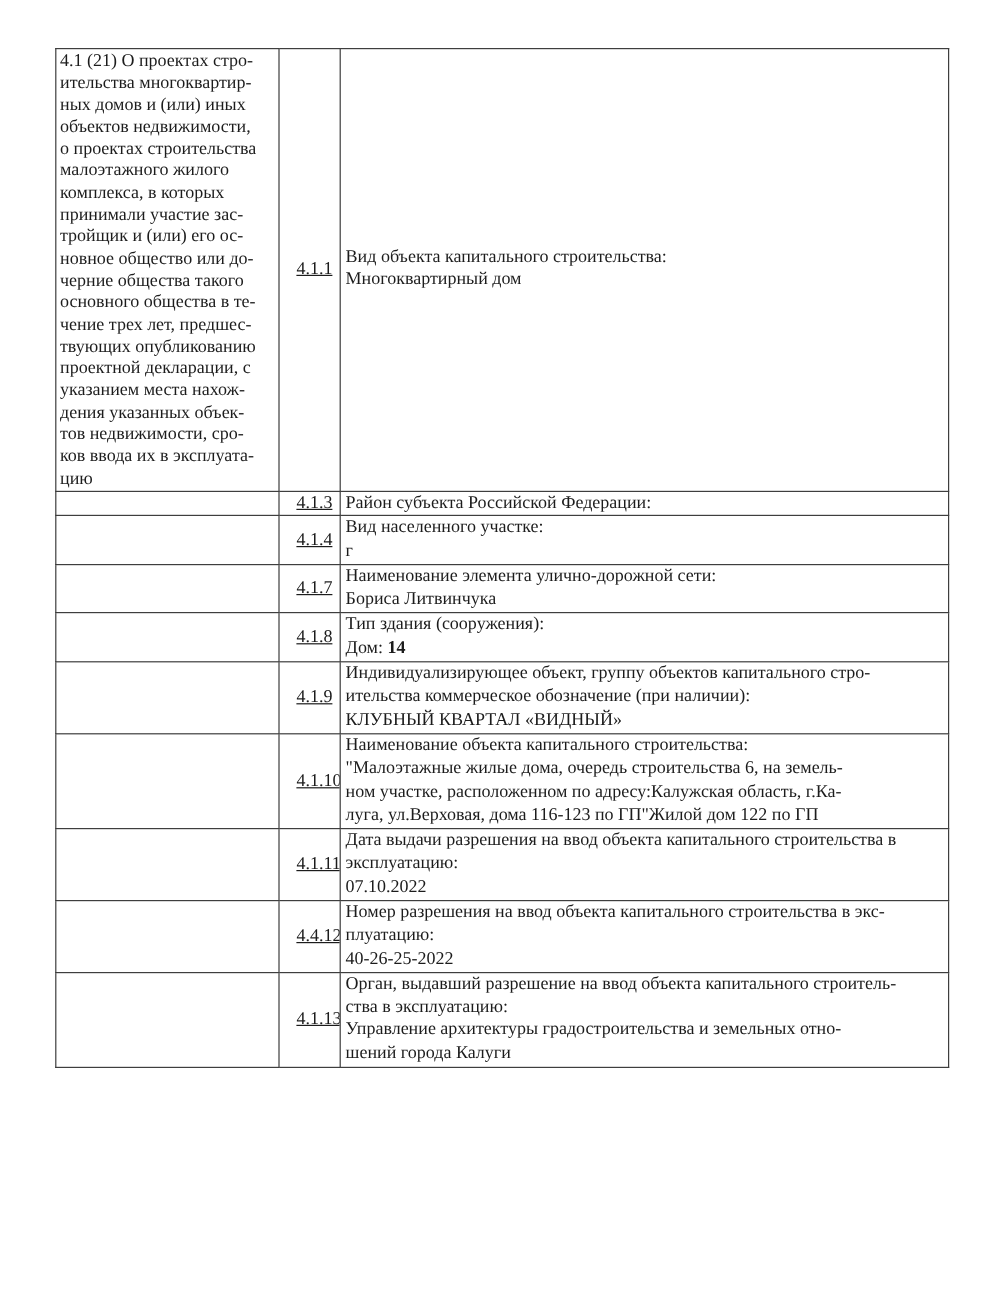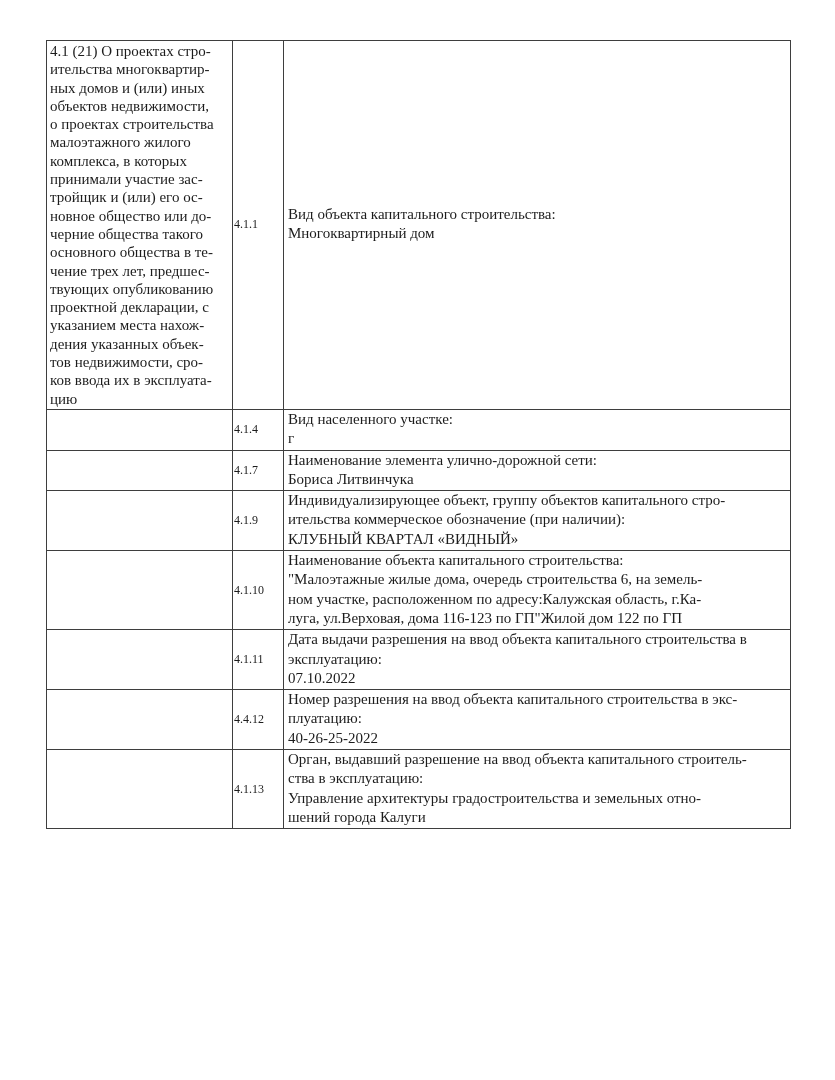--- a/index.html
+++ b/index.html
@@ -37,9 +37,10 @@
   }
   td.num-cell {
     vertical-align: middle;
-    font-size: 12px;
+    font-size: 15px;
     line-height: 19px;
-    padding: 0 2px 0 1px;
+    padding: 0 2px 0 14px;
+    text-decoration: underline;
   }
   td.content-cell {
     font-size: 15px;

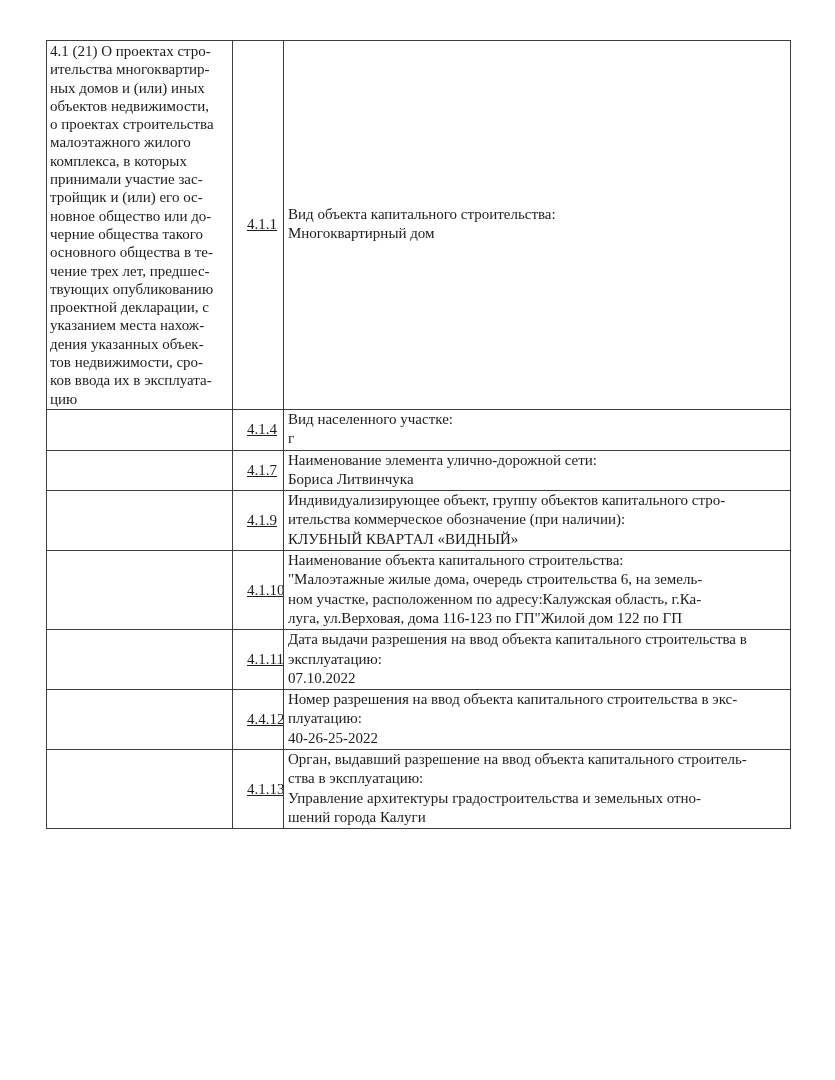--- a/index.html
+++ b/index.html
@@ -104,6 +104,13 @@
         </tr>
         <tr>
           <td></td>
+          <td class="num-cell">4.1.3</td>
+          <td class="content-cell">
+            <div class="label">Район субъекта Российской Федерации:</div>
+          </td>
+        </tr>
+        <tr>
+          <td></td>
           <td class="num-cell">4.1.4</td>
           <td class="content-cell">
             <div class="label">Вид населенного участке:</div>

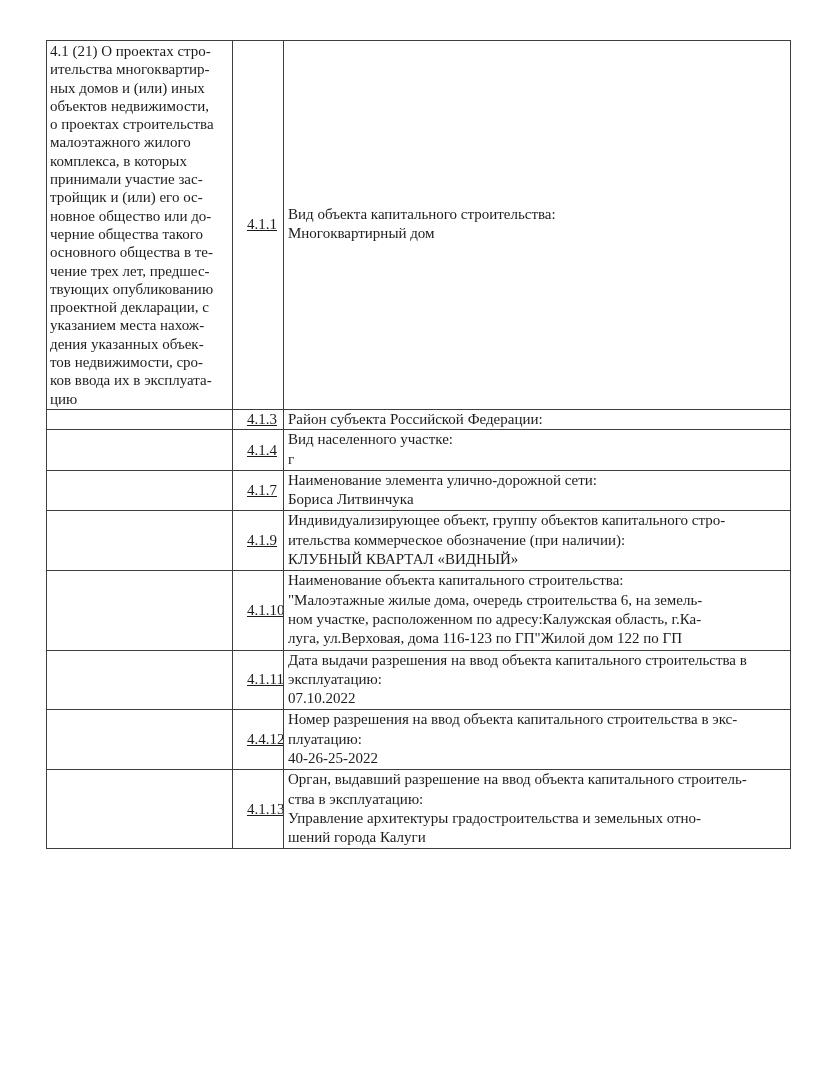--- a/index.html
+++ b/index.html
@@ -127,6 +127,14 @@
         </tr>
         <tr>
           <td></td>
+          <td class="num-cell">4.1.8</td>
+          <td class="content-cell">
+            <div class="label">Тип здания (сооружения):</div>
+            <div class="value-mixed"><span class="prefix">Дом: </span><span class="bold">14</span></div>
+          </td>
+        </tr>
+        <tr>
+          <td></td>
           <td class="num-cell">4.1.9</td>
           <td class="content-cell">
             <div class="label">Индивидуализирующее объект, группу объектов капитального стро-

